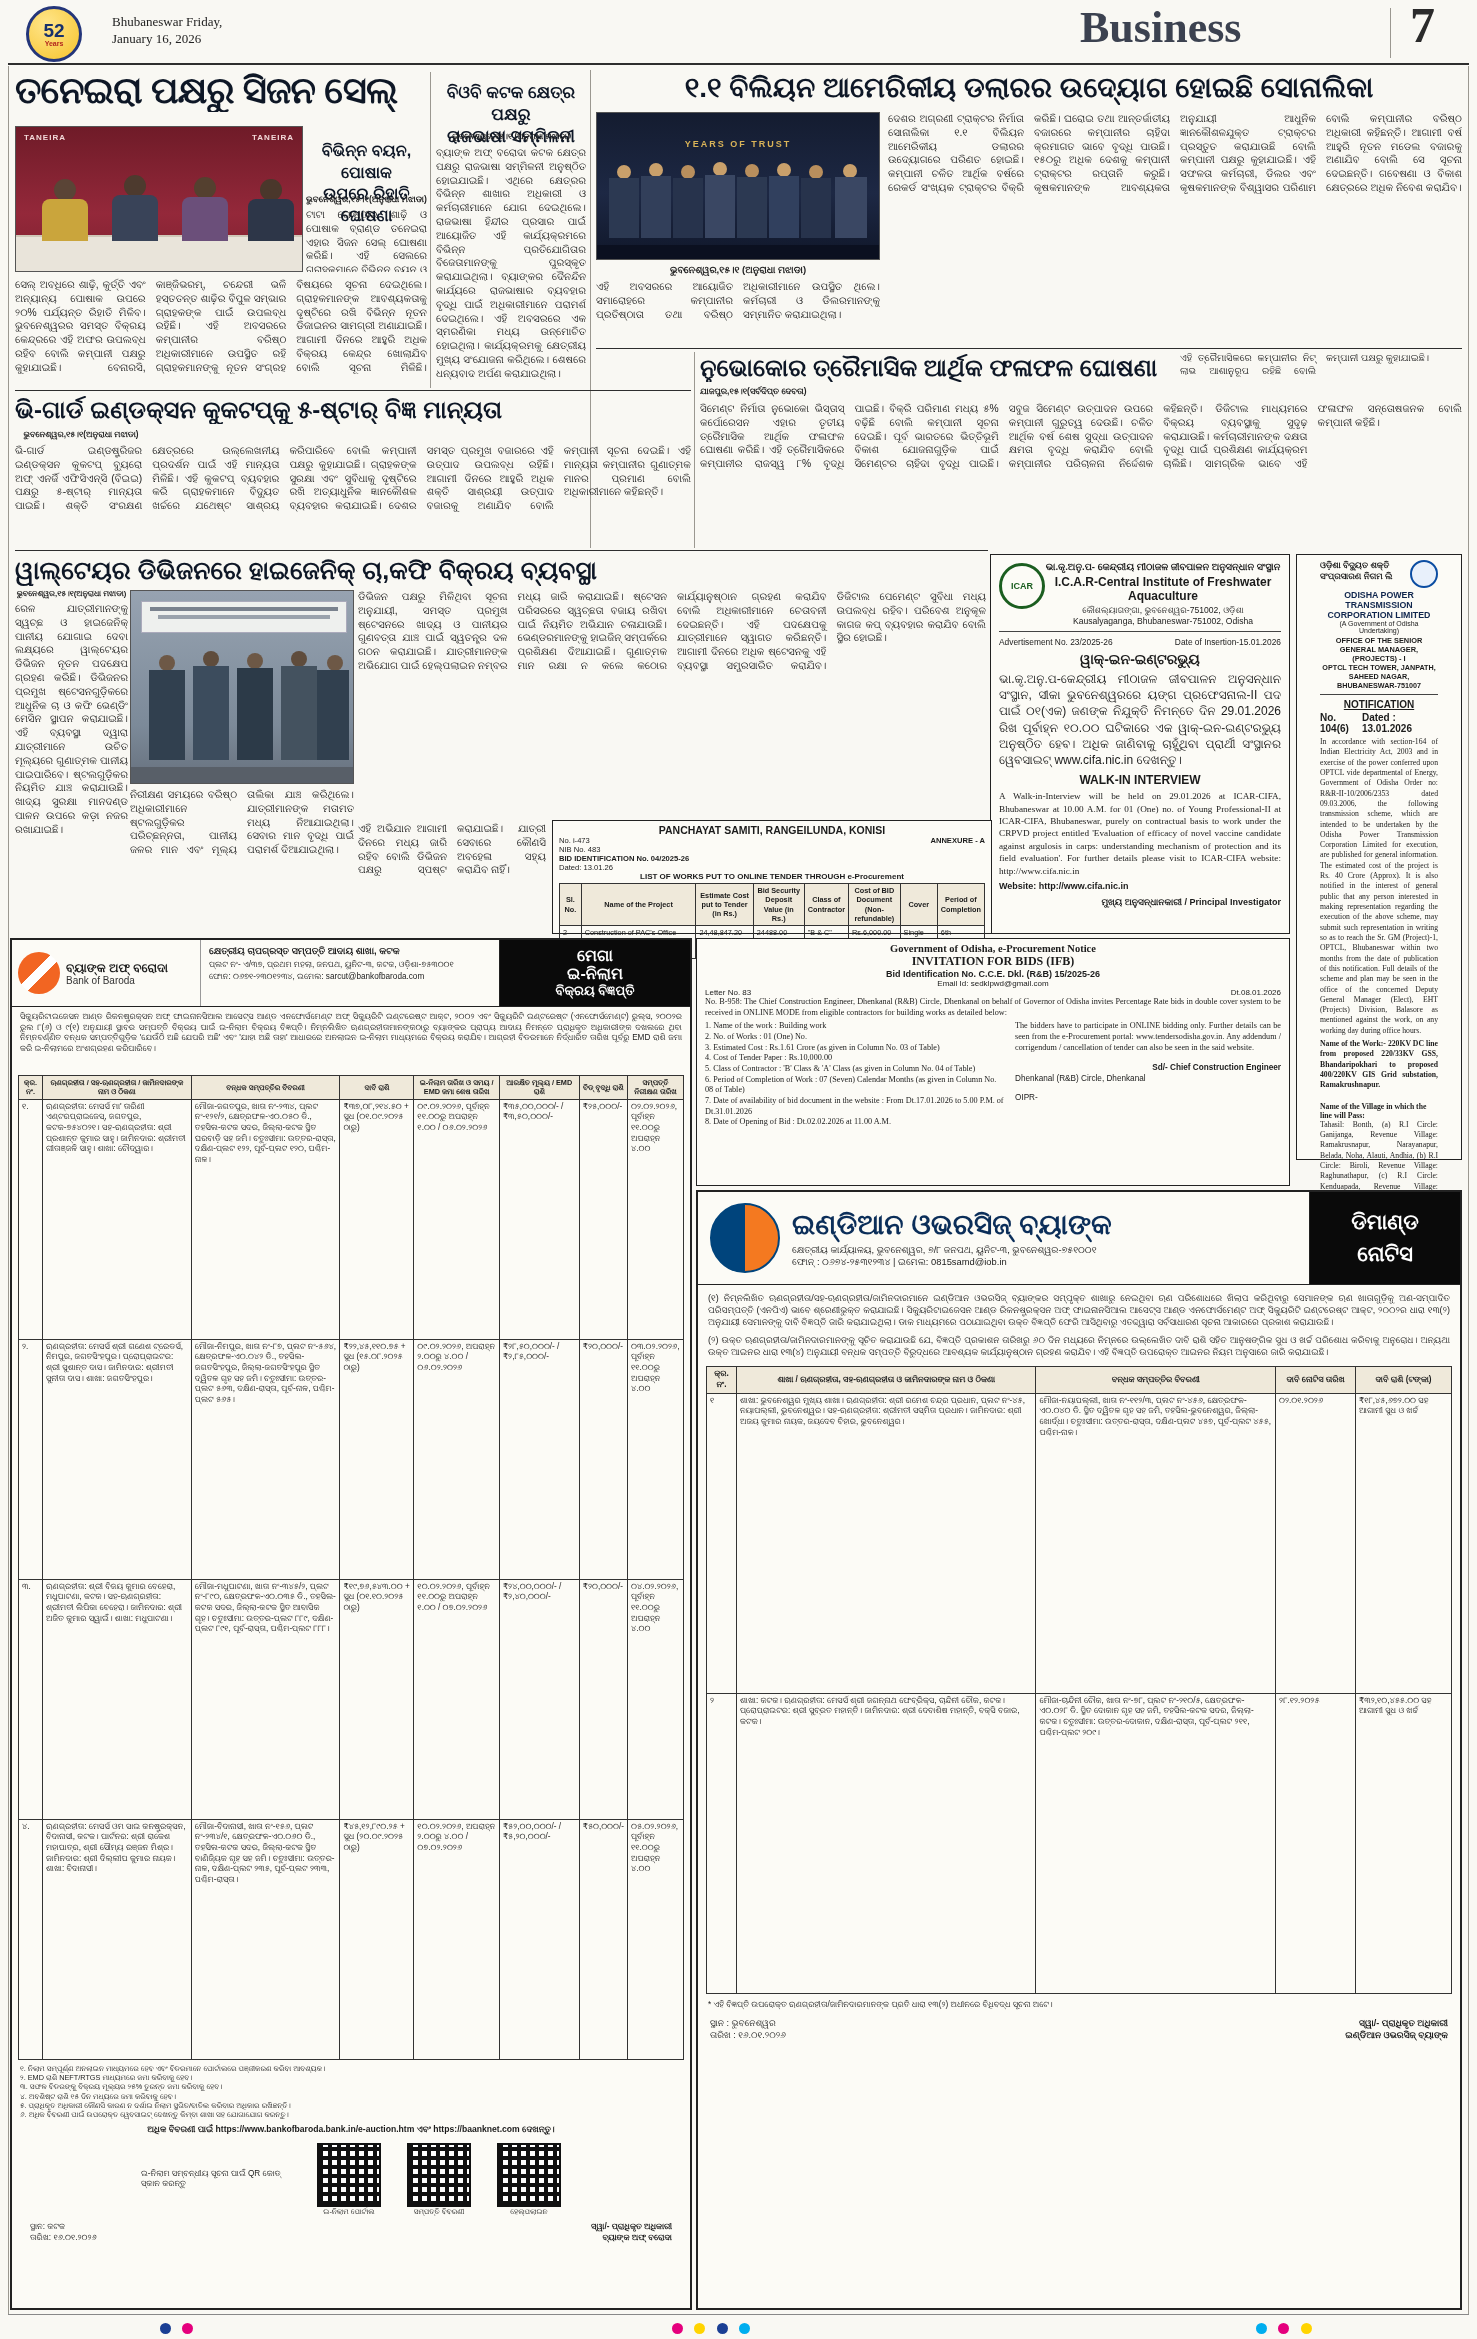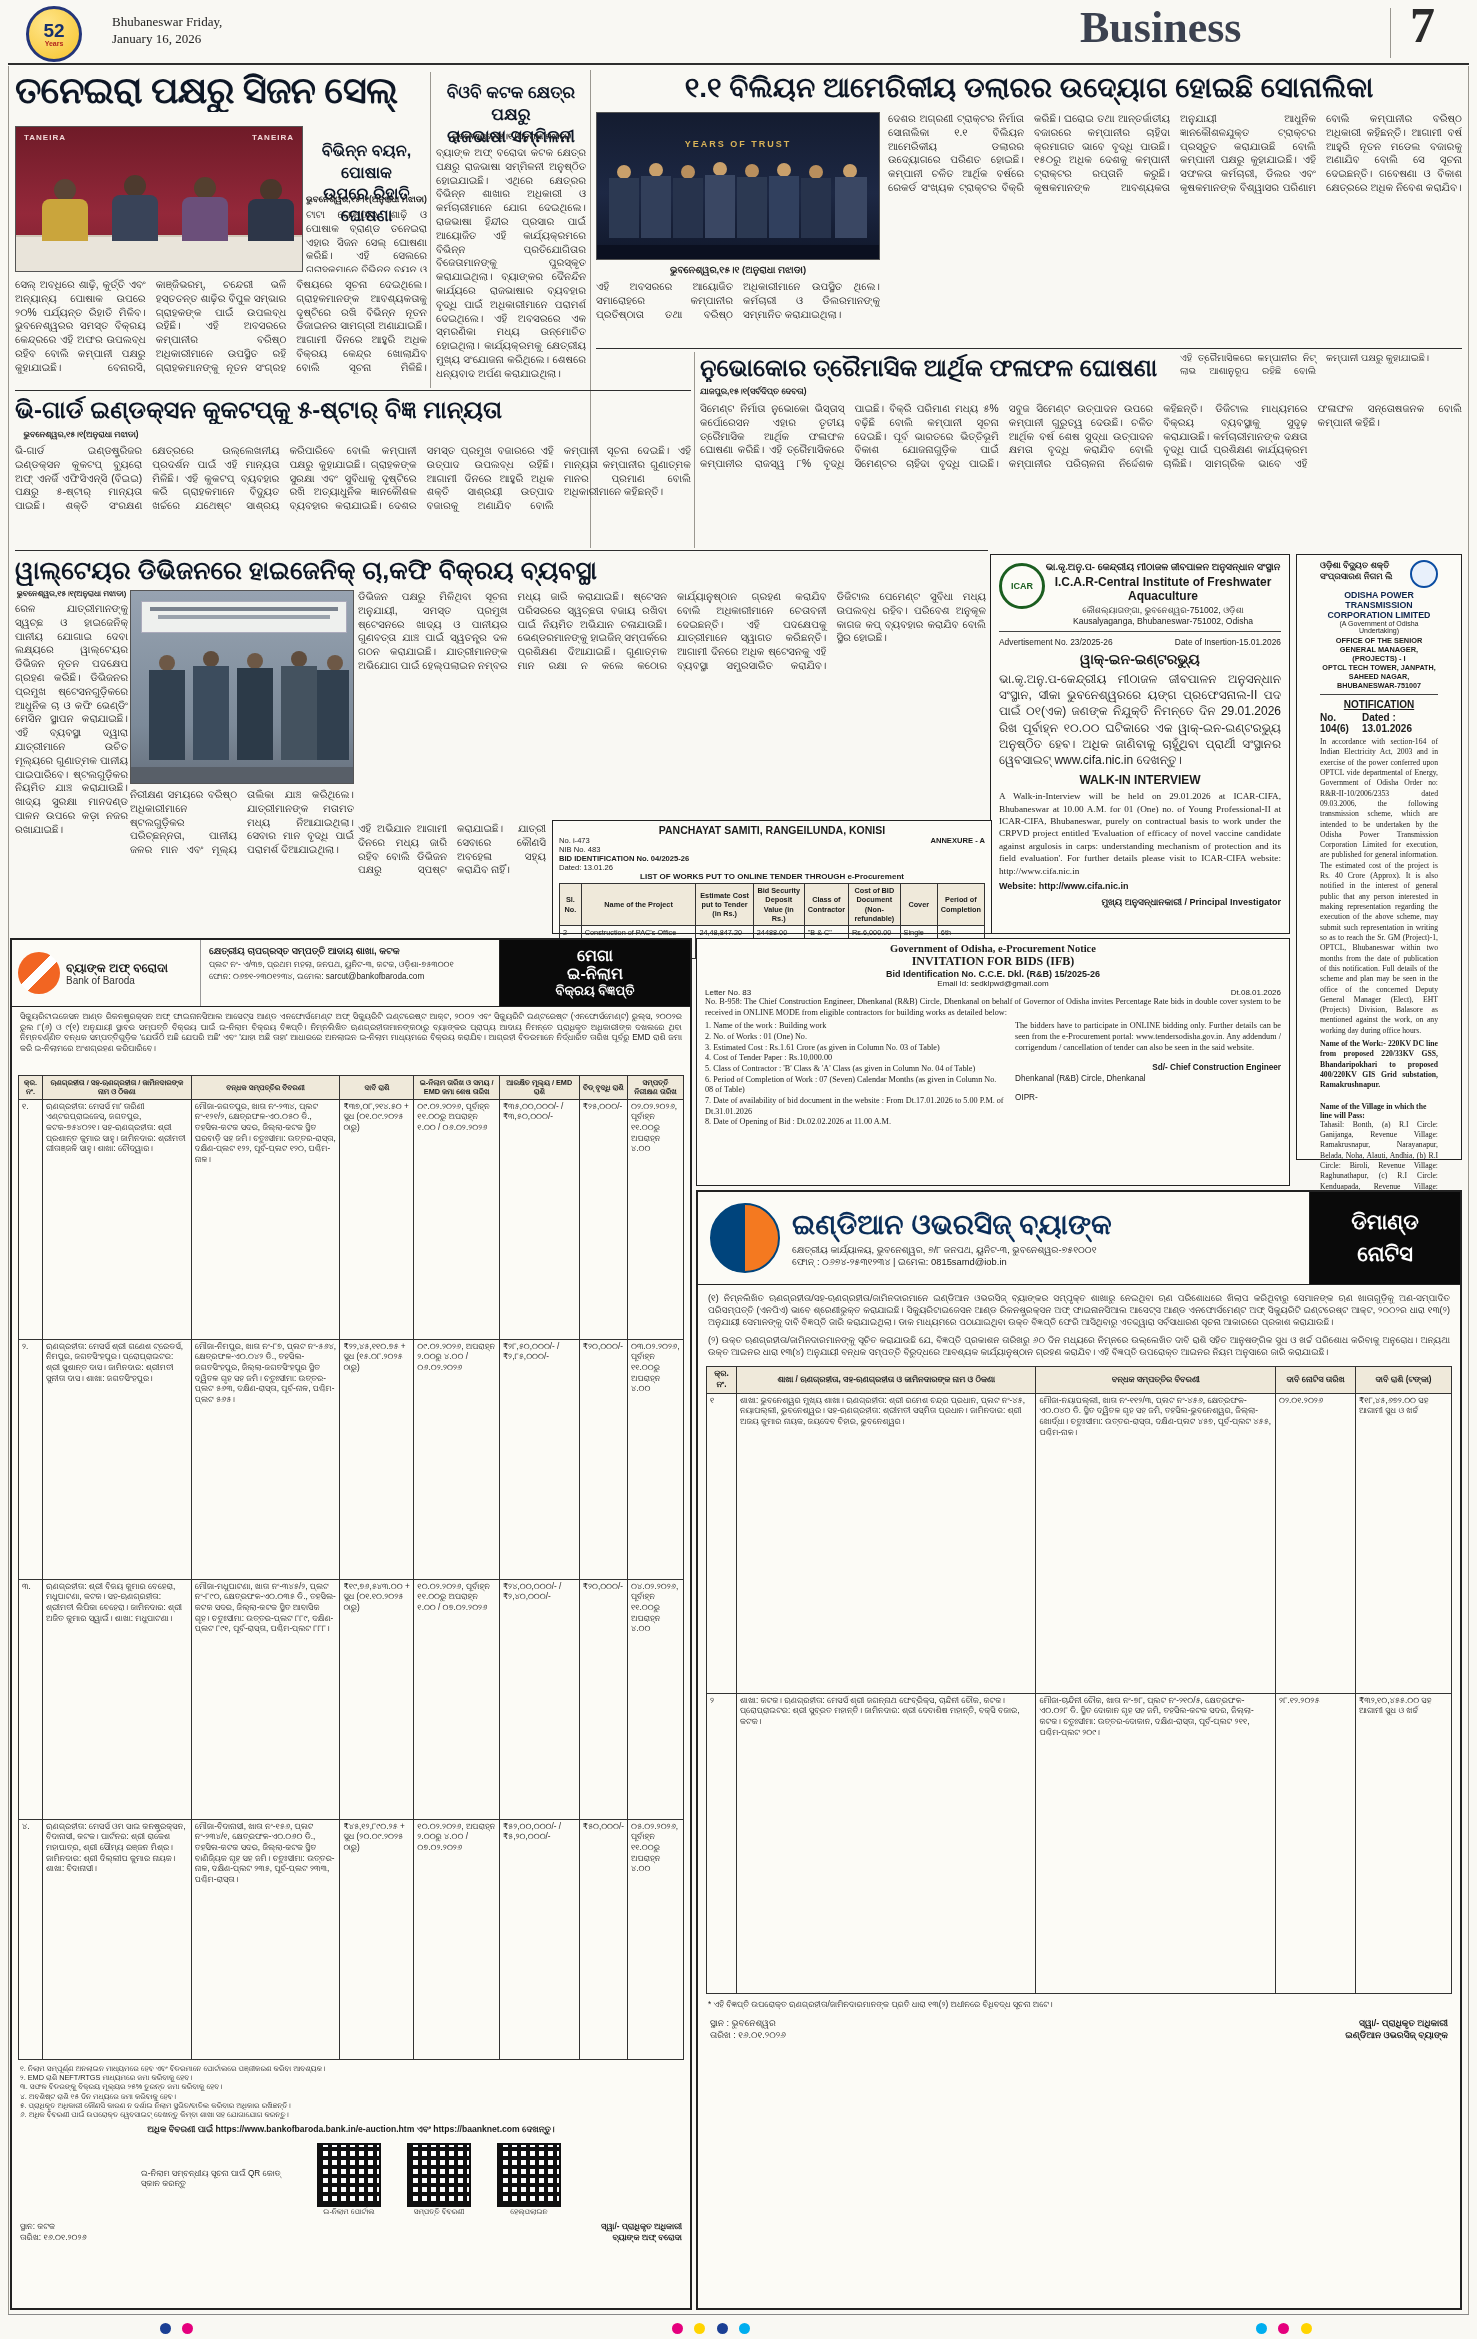--- a/index.html
+++ b/index.html
@@ -361,7 +361,7 @@
         <div class="t7">ହେଲ୍ପଲାଇନ</div>
       </div>
     </div>
-    <div style="display:flex;justify-content:space-between;padding:6px 8px;">
+    <div style="display:flex;justify-content:space-between;padding:6px 18px;">
       <div class="t8">
         <div>ସ୍ଥାନ: କଟକ</div>
         <div>ତାରିଖ: ୧୬.୦୧.୨୦୨୬</div>

